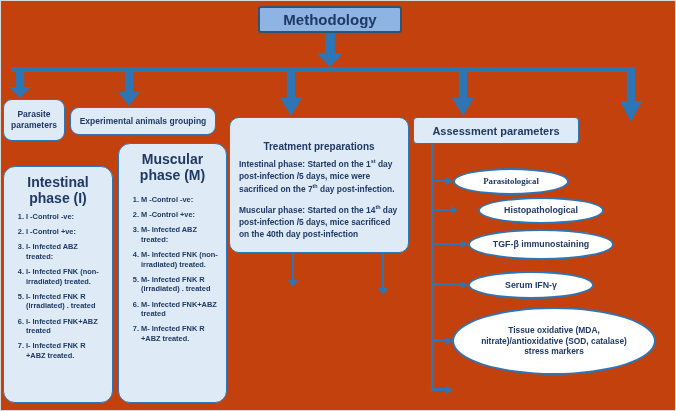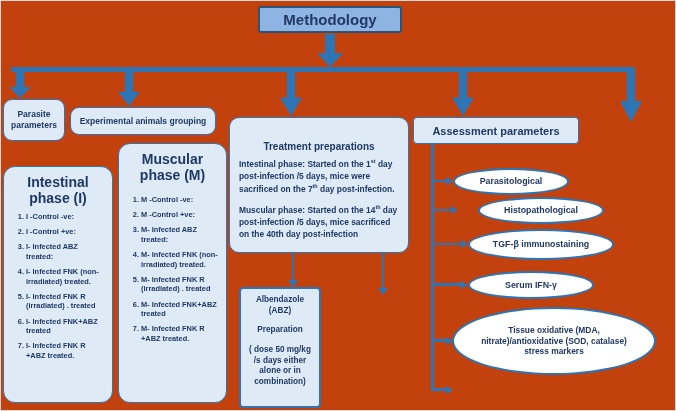--- a/index.html
+++ b/index.html
@@ -137,7 +137,7 @@
       <div class="h"></div>
     </div>
 
-  <div class="ellipse" style="left:452px;top:167px;width:116px;height:27px;font-size:8.8px;padding:0 8px;">
+  <div class="ellipse" style="left:452px;top:167px;width:116px;height:27px;font-size:8.8px;padding:0 8px;font-family:Liberation Serif, serif;">
     <span>Parasitological</span>
   </div>
   <div class="ellipse" style="left:477px;top:196px;width:126px;height:27px;font-size:8.8px;padding:0 8px;">

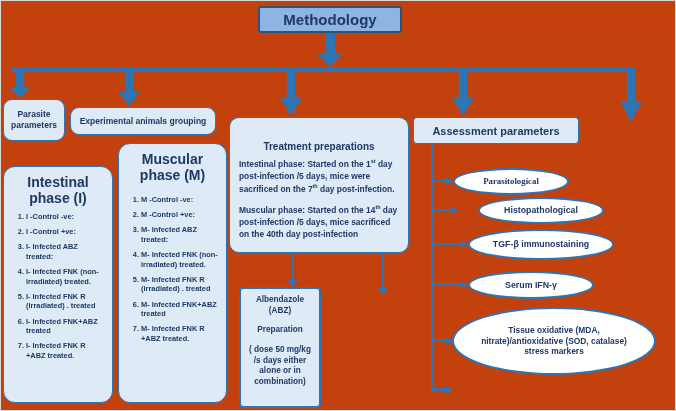--- a/index.html
+++ b/index.html
@@ -103,11 +103,6 @@
       <div class="h"></div>
   </div>
 
-  <div class="box" style="left:238px;top:286px;width:82px;height:121px;border-width:2px;border-radius:4px;padding:6px 4px;font-size:8.2px;line-height:1.3;text-align:center;">
-    <div>Albendazole (ABZ)</div>
-    <div style="margin:9px 0;">Preparation</div>
-    <div>( dose 50 mg/kg /s days either alone or in combination)</div>
-  </div>
 
 
   <div class="trunk" style="left:430px;top:143px;width:2.6px;height:247px;"></div>

